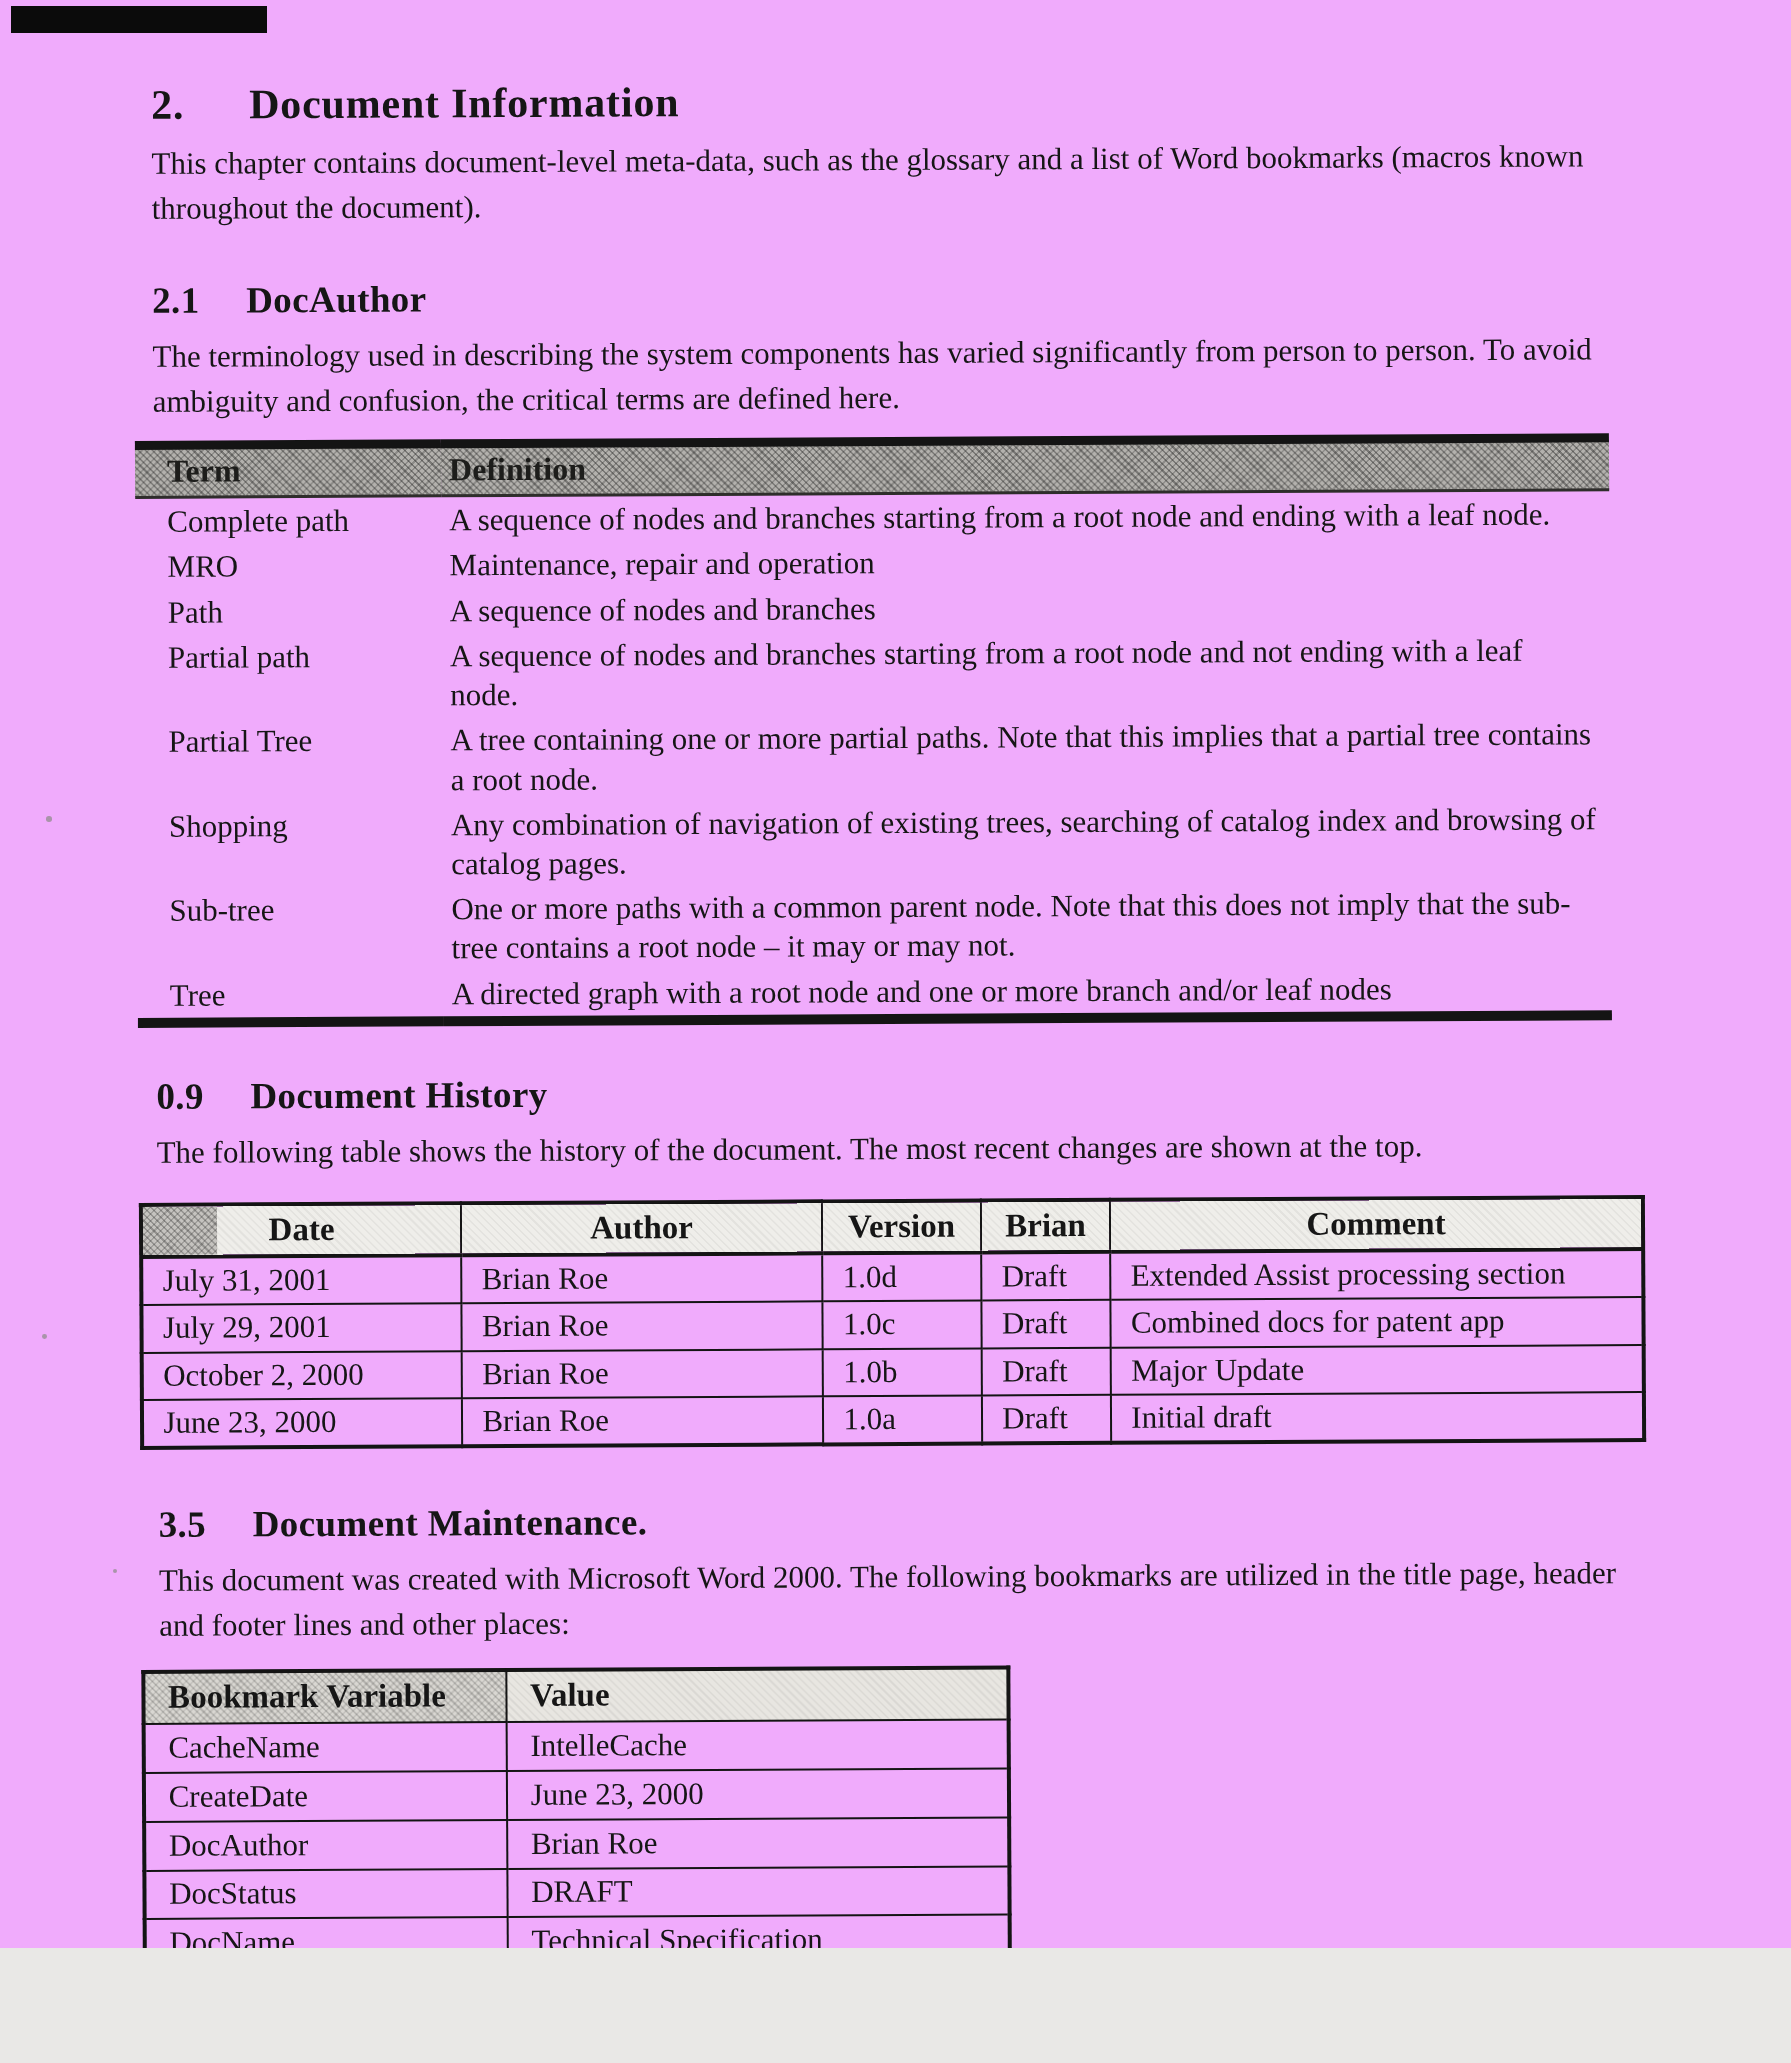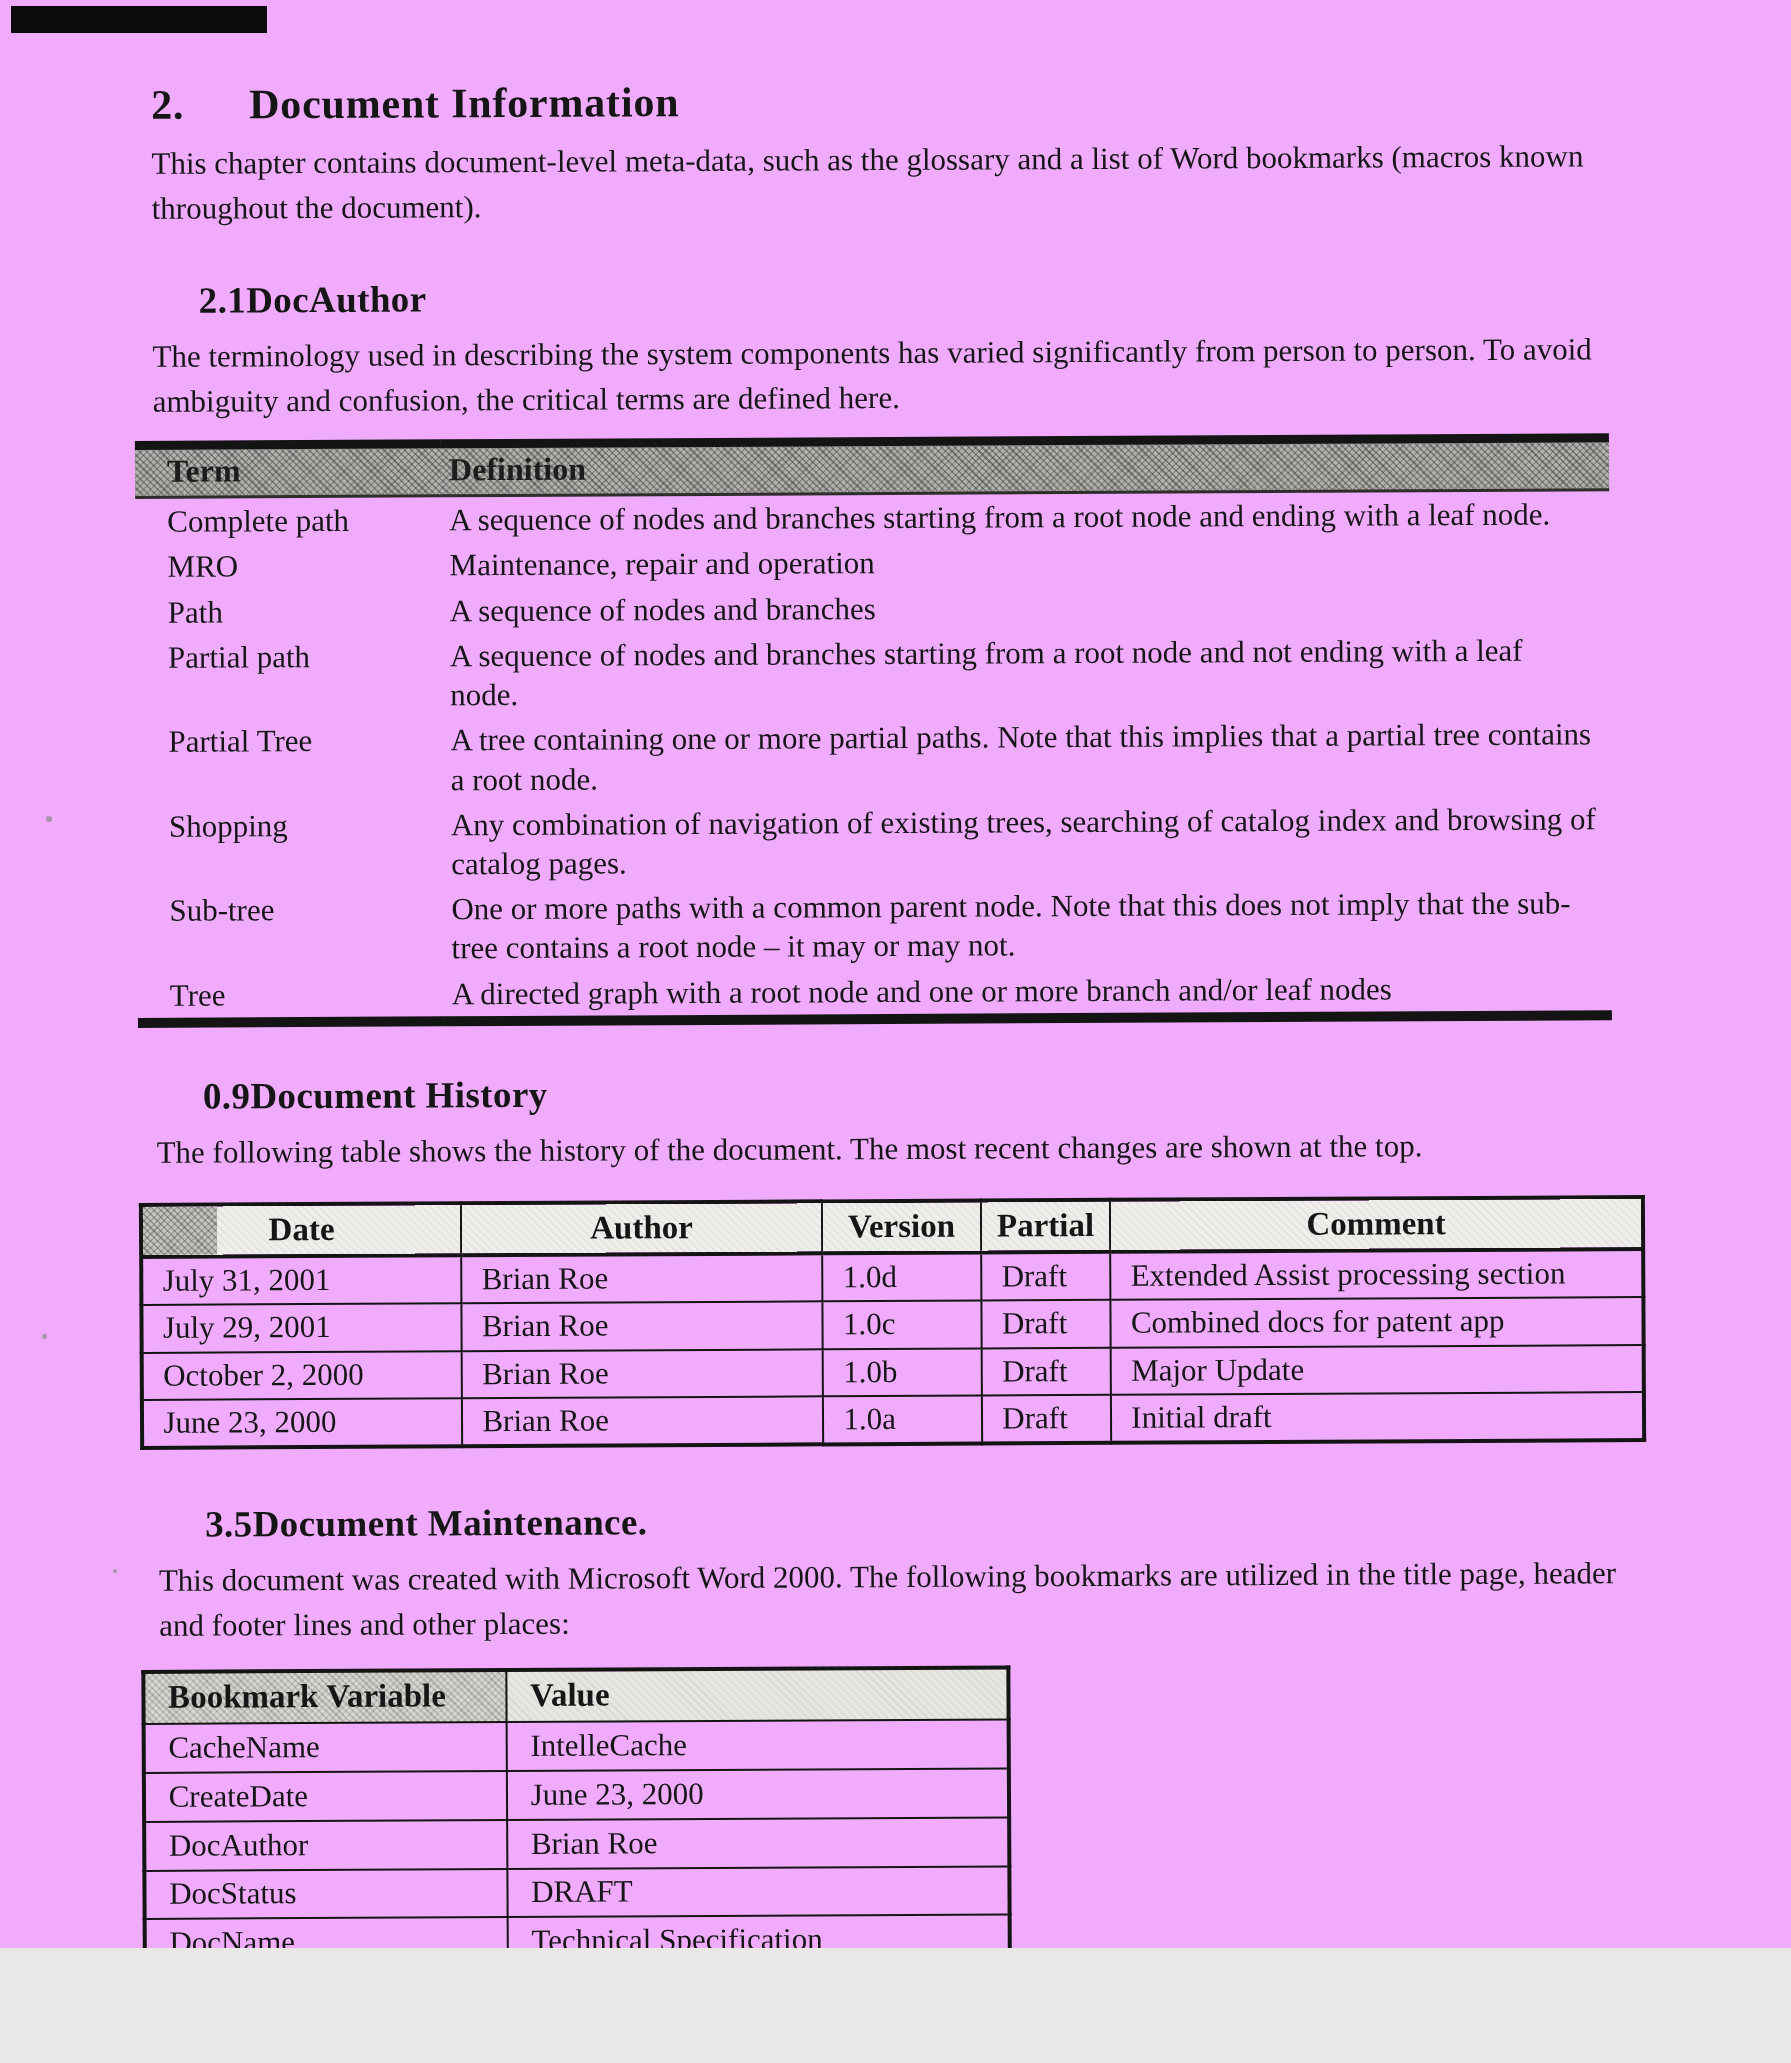--- a/index.html
+++ b/index.html
@@ -30,7 +30,7 @@
   h1{font-size:42px;font-weight:bold;margin-left:18px;letter-spacing:0.8px;}
   h1 .num{display:inline-block;width:98px;}
   h2{font-size:37px;font-weight:bold;margin-left:18px;letter-spacing:0.4px;}
-  h2 .num{display:inline-block;width:94px;text-align:right;}
+  h2 .num{display:inline-block;width:94px;}
   p.body{font-size:31px;line-height:1.45;margin-left:18px;width:1475px;}
 
   .mt-intro{margin-top:13px;}

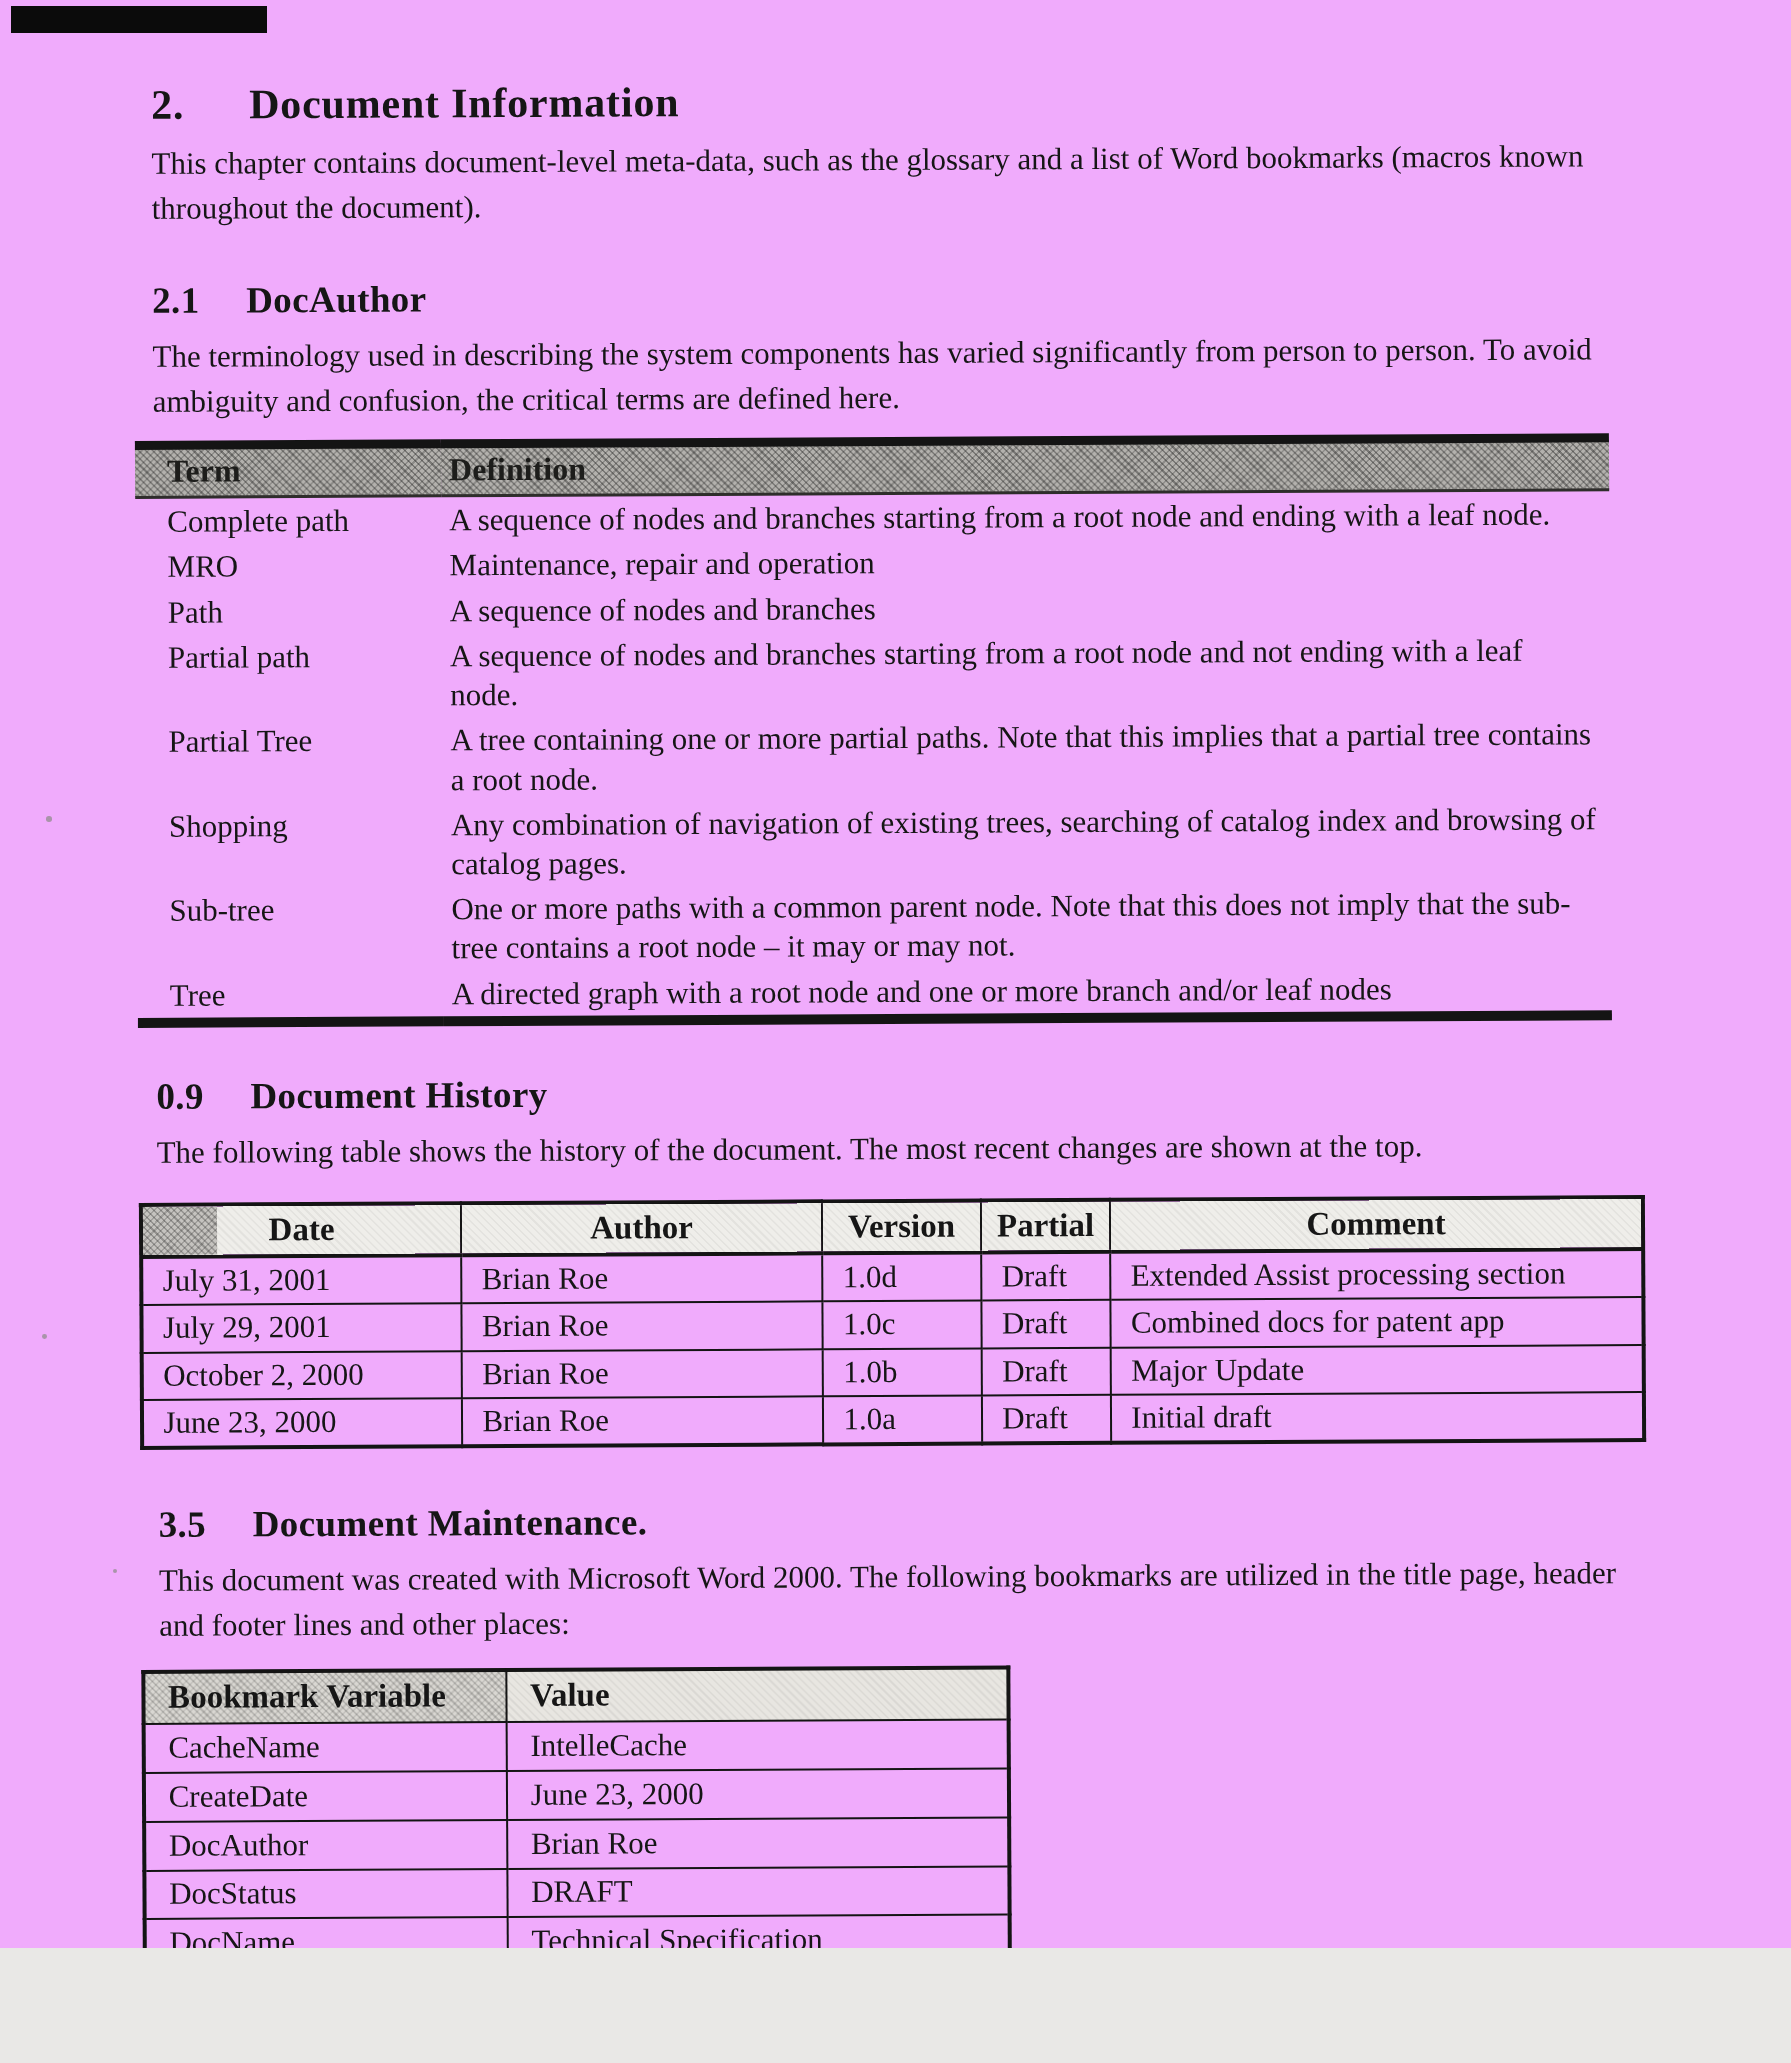--- a/index.html
+++ b/index.html
@@ -202,7 +202,7 @@
           <th class="chip">Date</th>
           <th>Author</th>
           <th>Version</th>
-          <th>Partial</th>
+          <th>Brian</th>
           <th>Comment</th>
         </tr>
       </thead>

